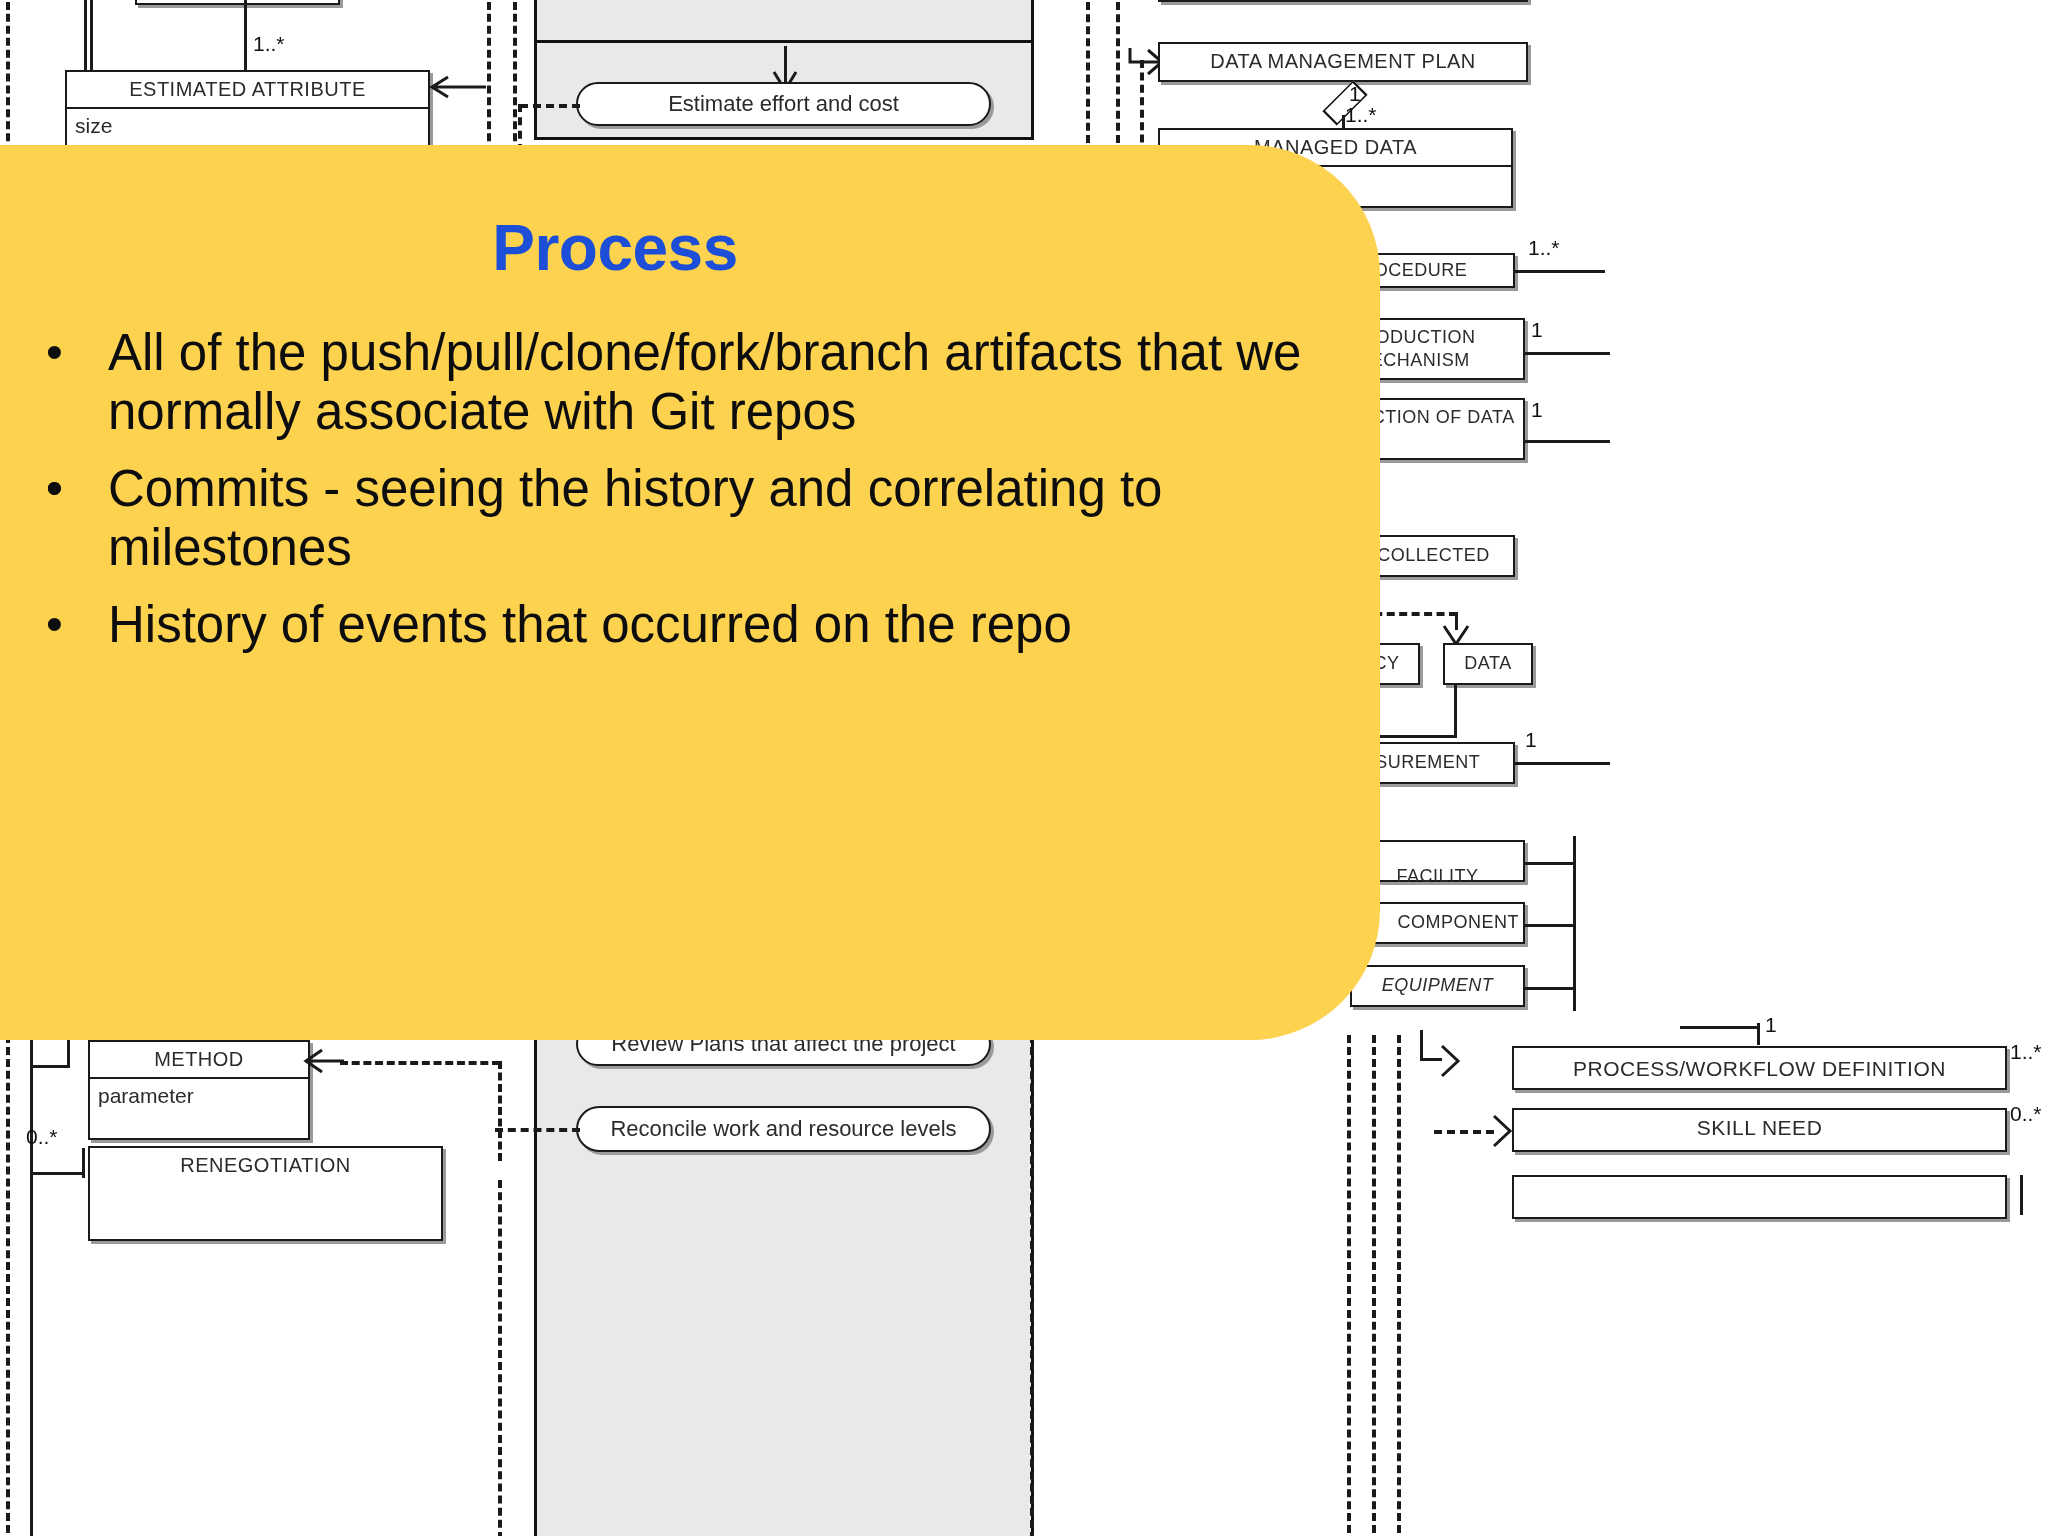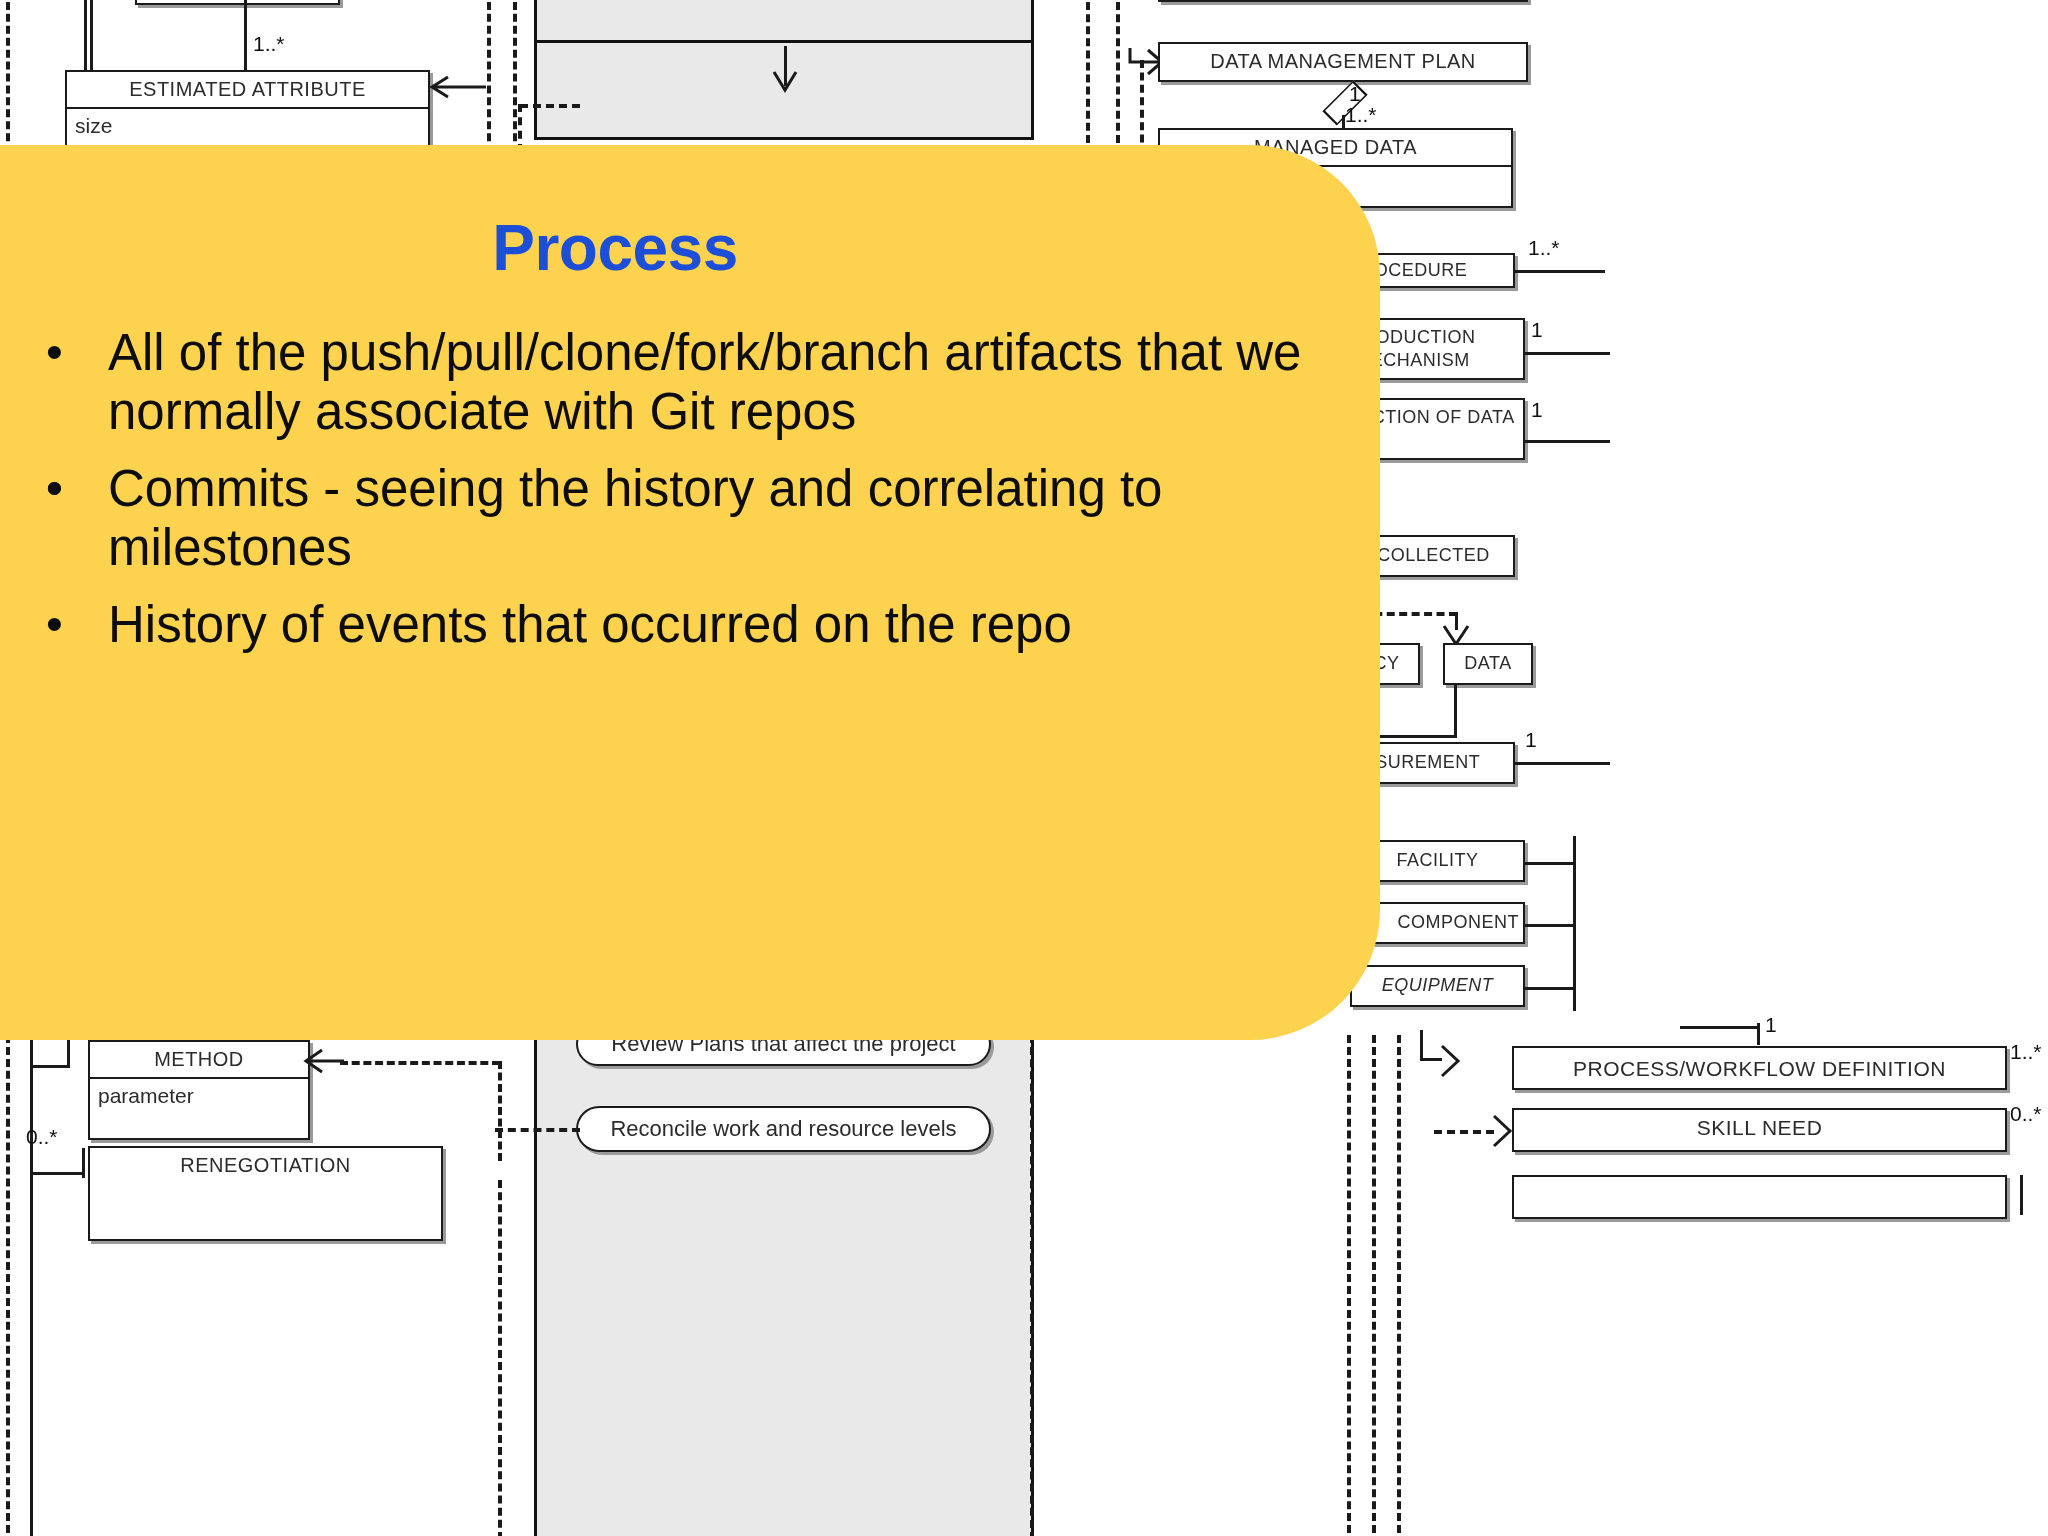--- a/index.html
+++ b/index.html
@@ -115,6 +115,7 @@
   <svg class="arrow" style="left:770px;top:68px;" width="30" height="26">
      <path d="M4 4 L15 22 L26 4" stroke="#1a1a1a" stroke-width="3" fill="none"></path>
   </svg>
+  <div class="pill" style="left:576px;top:82px;width:415px;height:44px;">Estimate effort and cost</div>
   <div class="dashh" style="left:520px;top:104px;width:60px;"></div>
   <div class="dashv" style="left:518px;top:104px;height:48px;"></div>
 

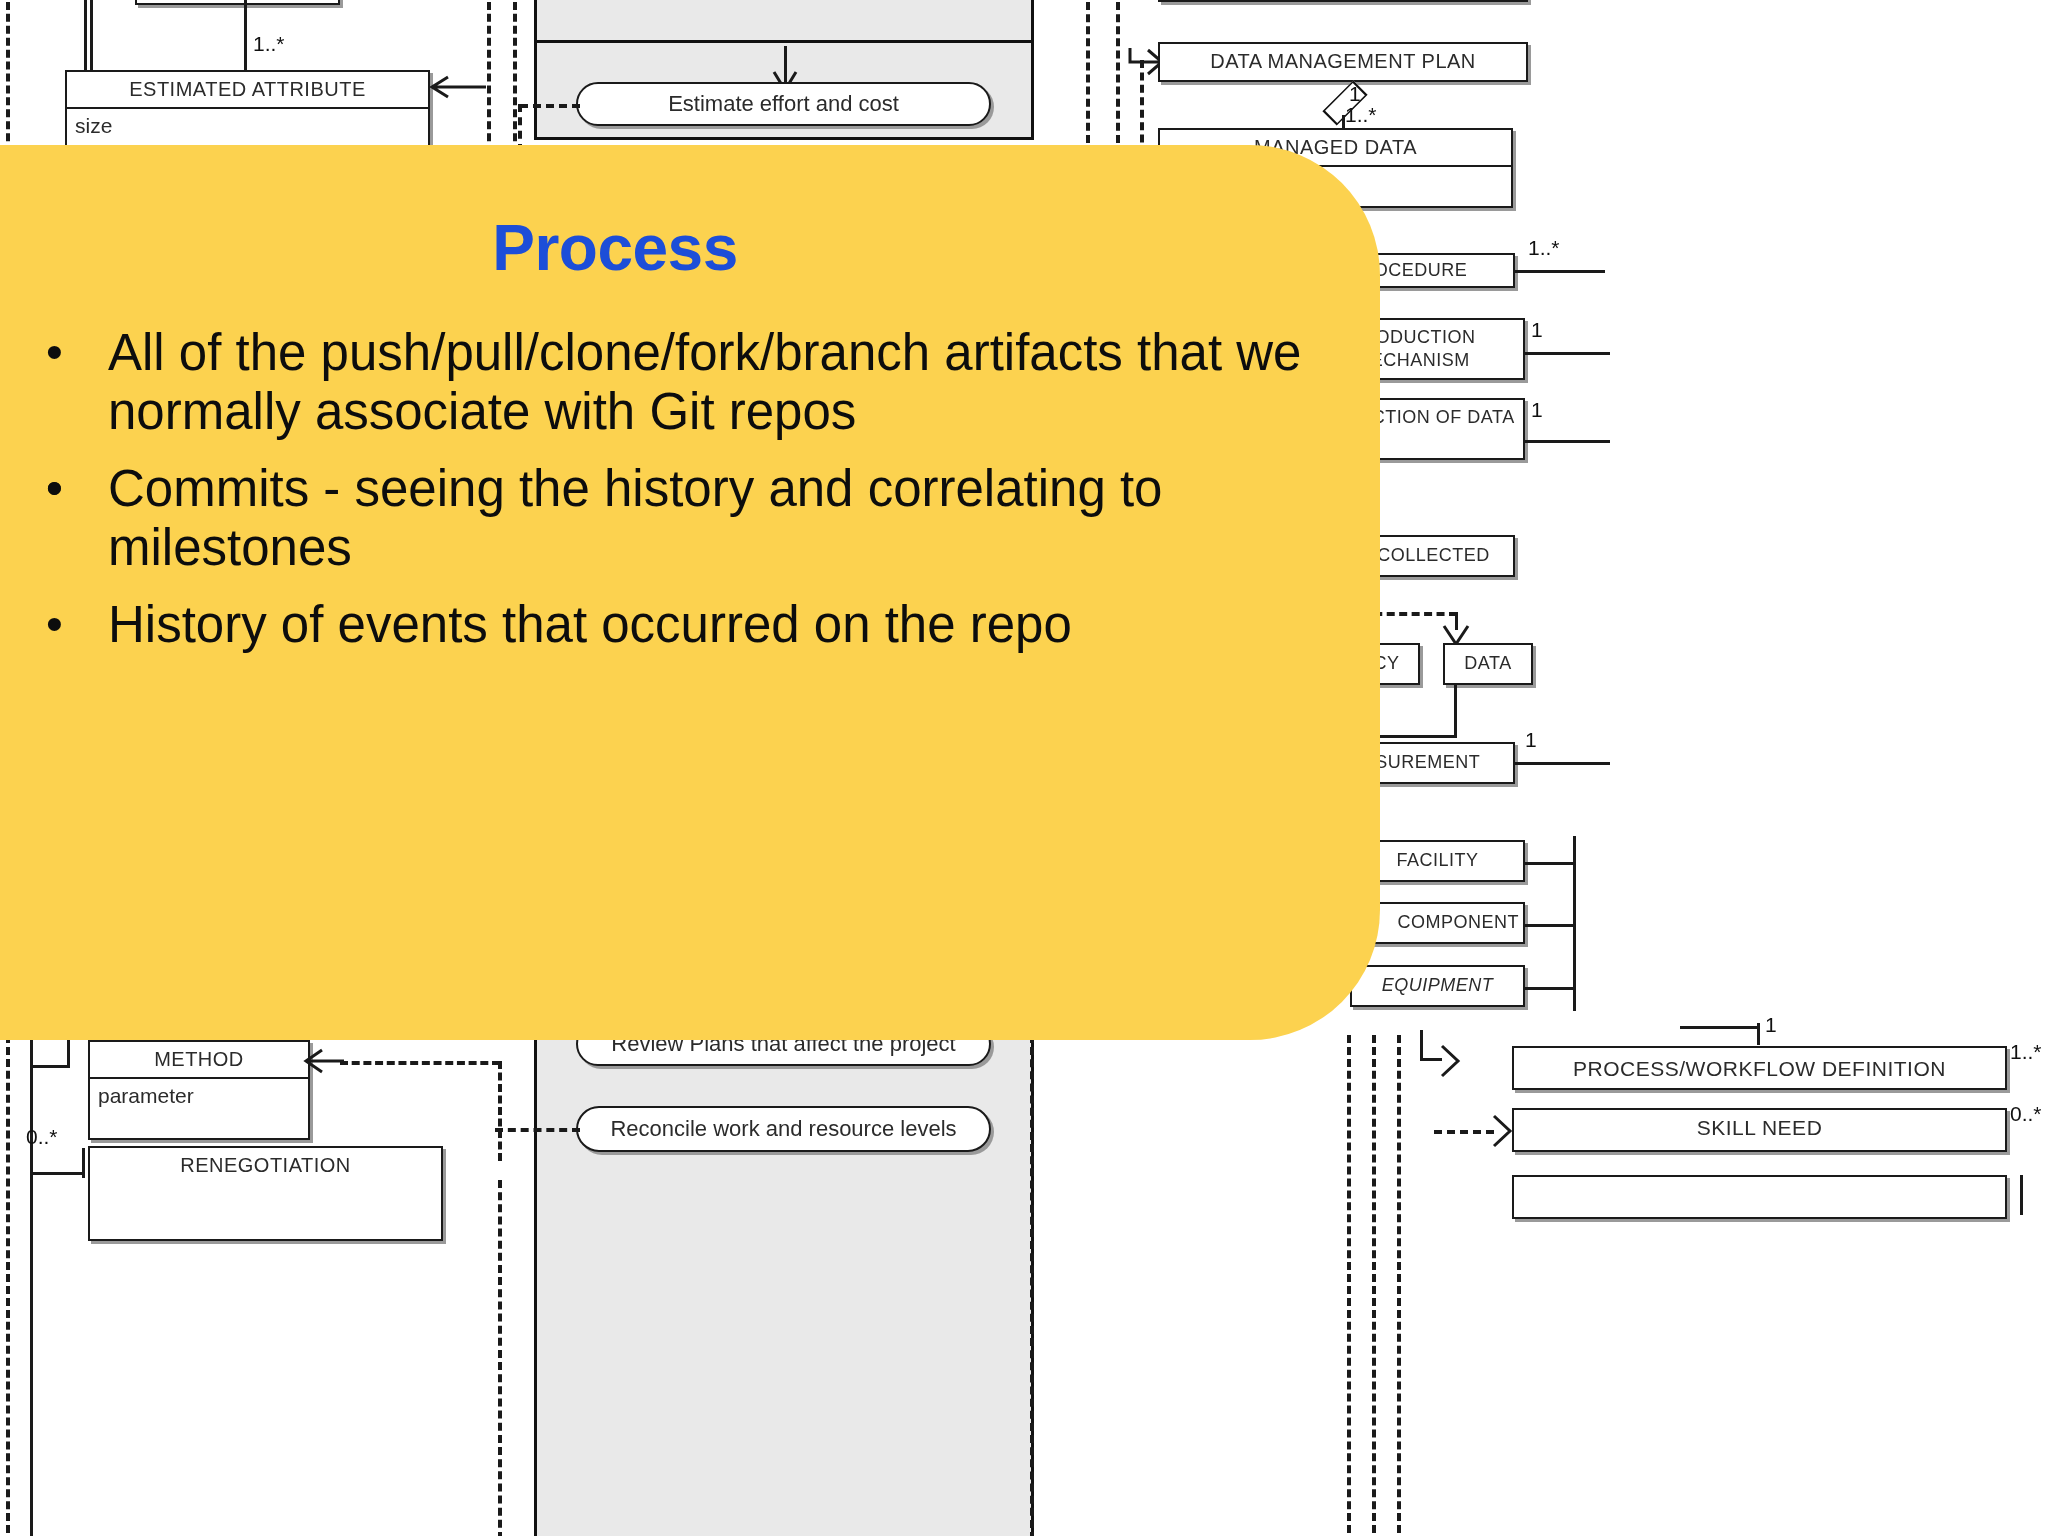--- a/index.html
+++ b/index.html
@@ -196,7 +196,7 @@
 
   <div class="ln vln" style="left:1573px;top:836px;height:175px;"></div>
   <div class="ubox" style="left:1350px;top:840px;width:175px;height:42px;">
-    <div class="hdr small" style="font-size:18px;padding-top:8px;">FACILITY</div>
+    <div class="hdr small" style="font-size:18px;padding-top:24px;">FACILITY</div>
   </div>
   <div class="ln hln" style="left:1523px;top:862px;width:52px;"></div>
 

